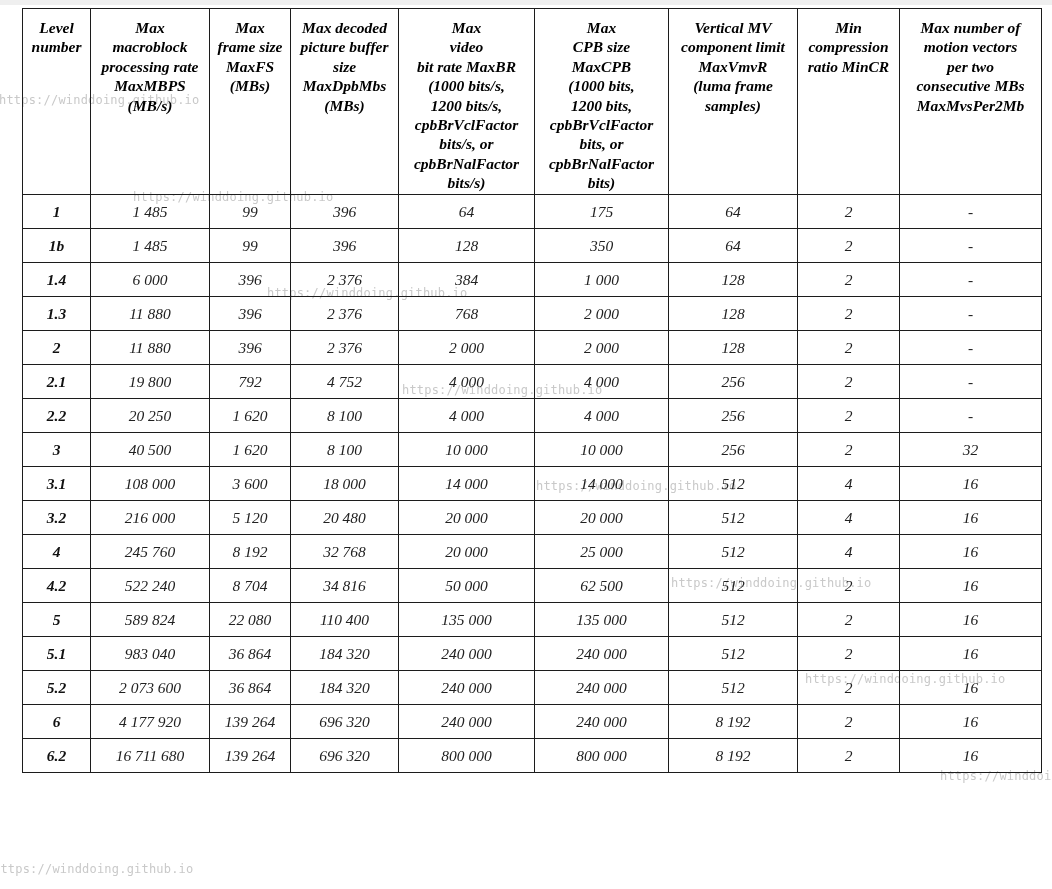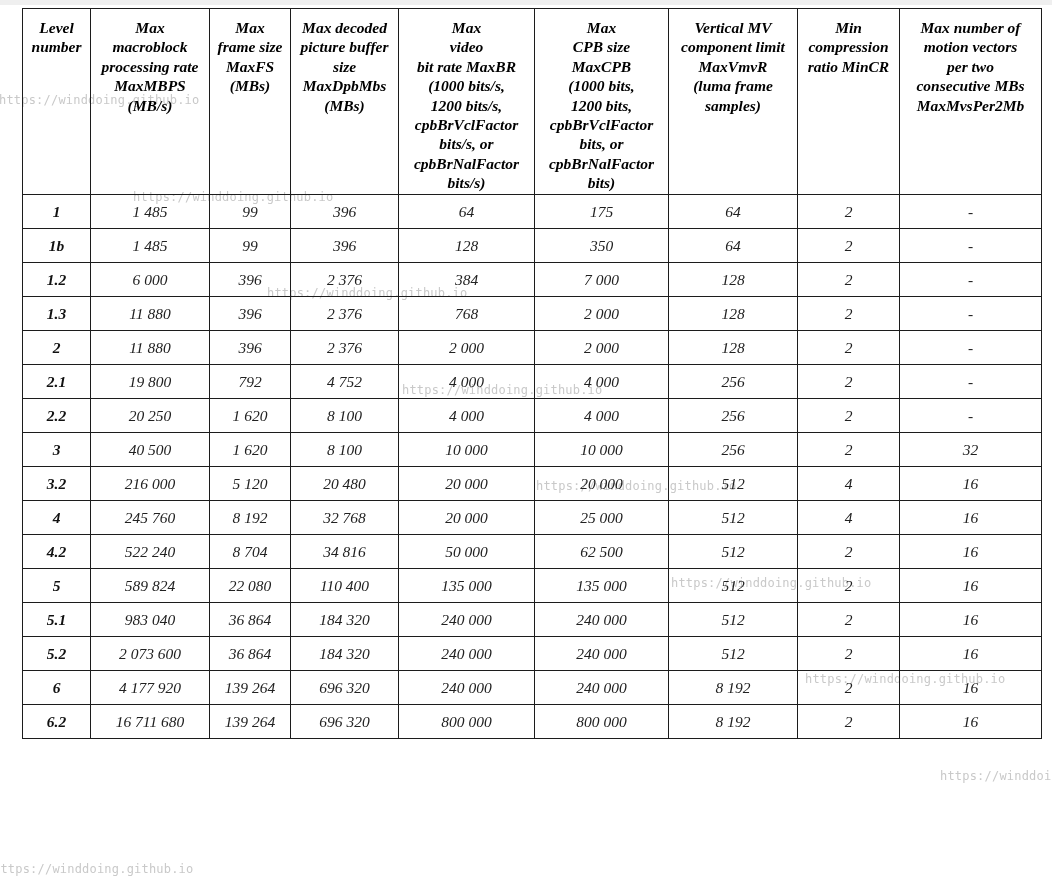--- a/index.html
+++ b/index.html
@@ -170,7 +170,7 @@
           <td>-</td>
         </tr>
         <tr>
-          <td class="level-cell">1.2</td>
+          <td class="level-cell">1.4</td>
           <td>6 000</td>
           <td>396</td>
           <td>2 376</td>

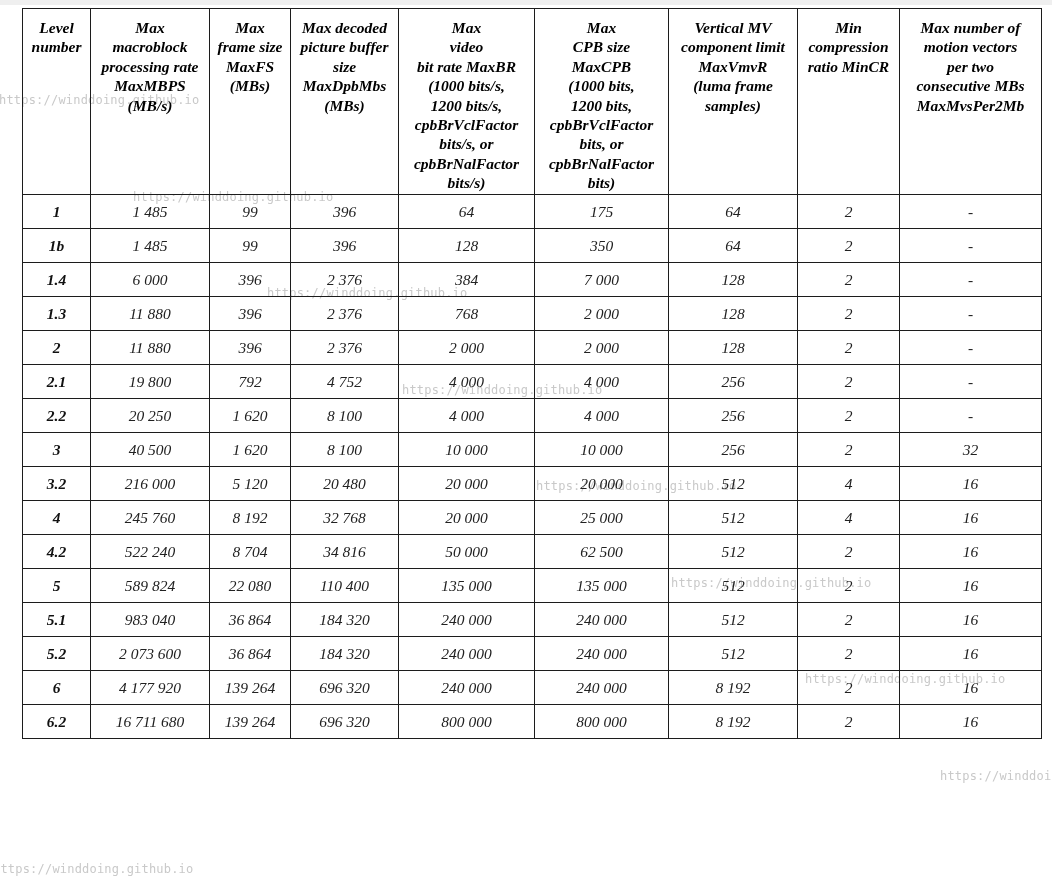--- a/index.html
+++ b/index.html
@@ -175,7 +175,7 @@
           <td>396</td>
           <td>2 376</td>
           <td>384</td>
-          <td>7 000</td>
+          <td>1 000</td>
           <td>128</td>
           <td>2</td>
           <td>-</td>

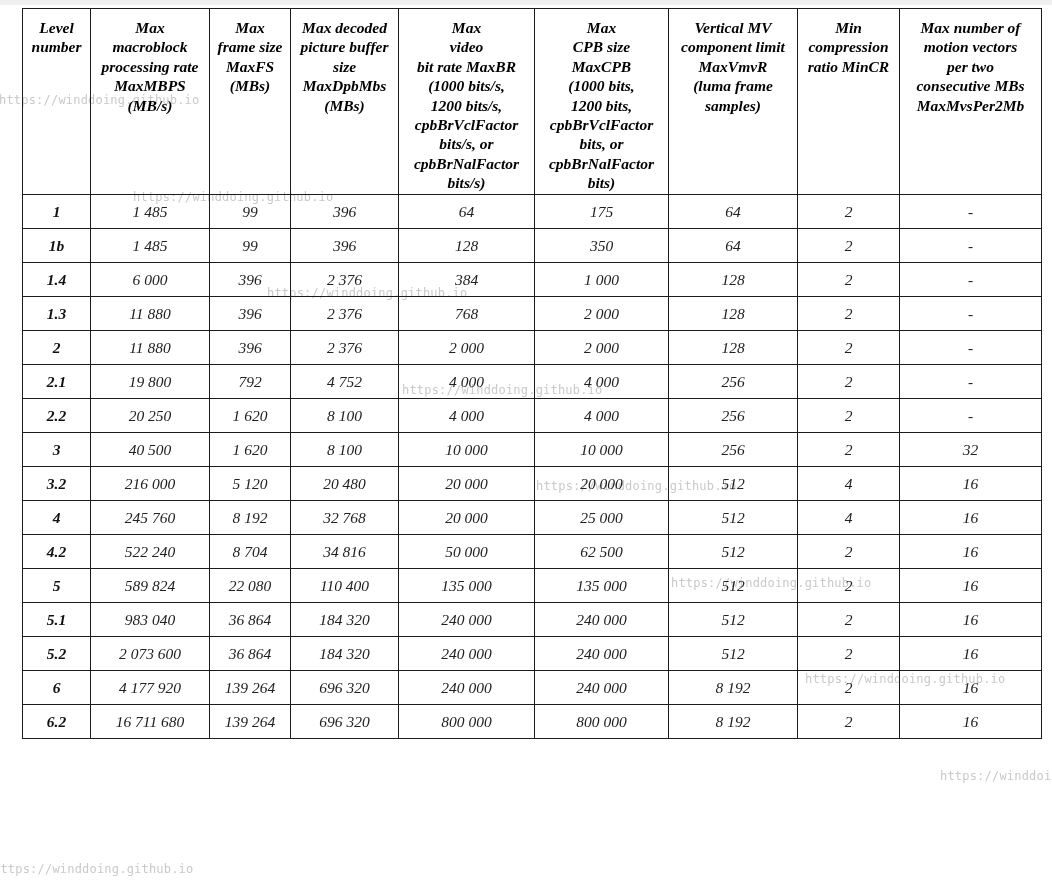--- a/index.html
+++ b/index.html
@@ -236,6 +236,17 @@
           <td>32</td>
         </tr>
         <tr>
+          <td class="level-cell">3.1</td>
+          <td>108 000</td>
+          <td>3 600</td>
+          <td>18 000</td>
+          <td>14 000</td>
+          <td>14 000</td>
+          <td>512</td>
+          <td>4</td>
+          <td>16</td>
+        </tr>
+        <tr>
           <td class="level-cell">3.2</td>
           <td>216 000</td>
           <td>5 120</td>

